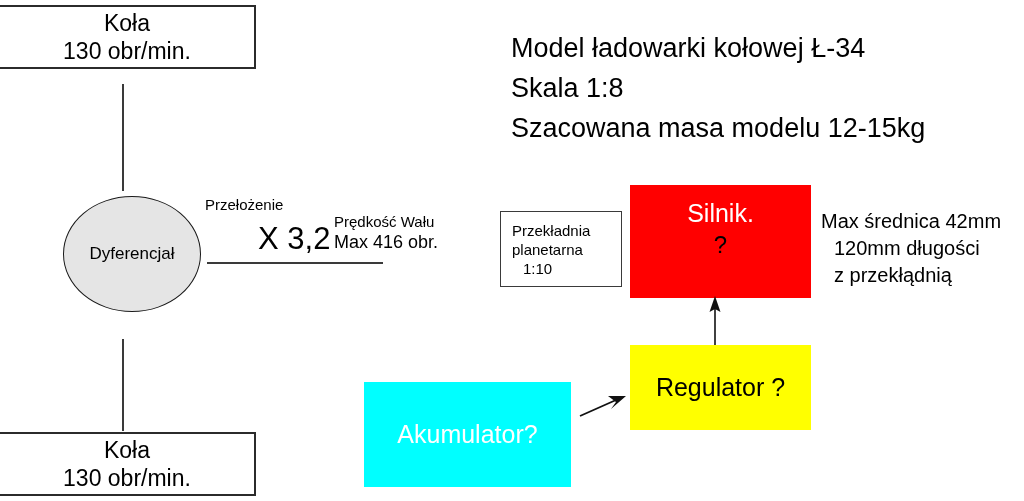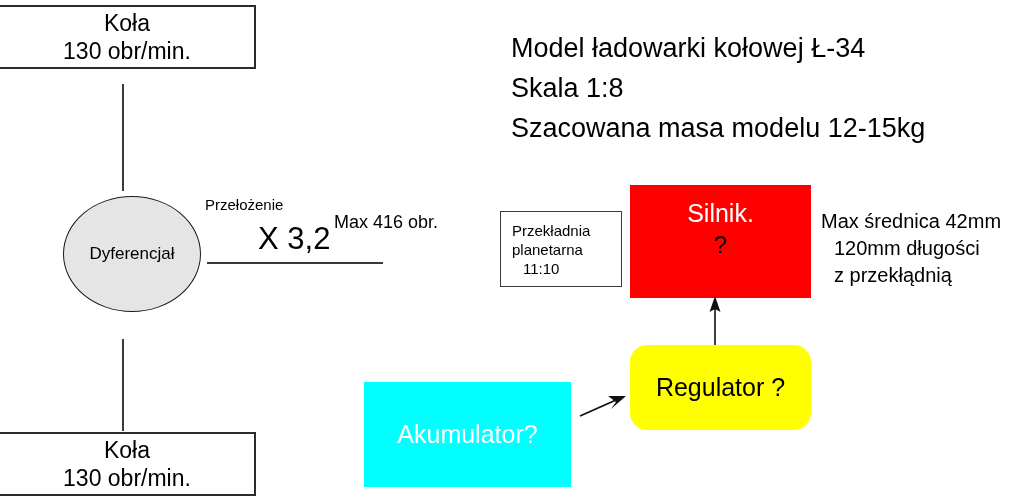--- a/index.html
+++ b/index.html
@@ -217,6 +217,7 @@
   <div class="abs txt lbl-ratio-val">X 3,2</div>
 
   <div class="abs lbl-shaft">
+    <div>Prędkość Wału</div>
     <div class="big">Max 416 obr.</div>
   </div>
 

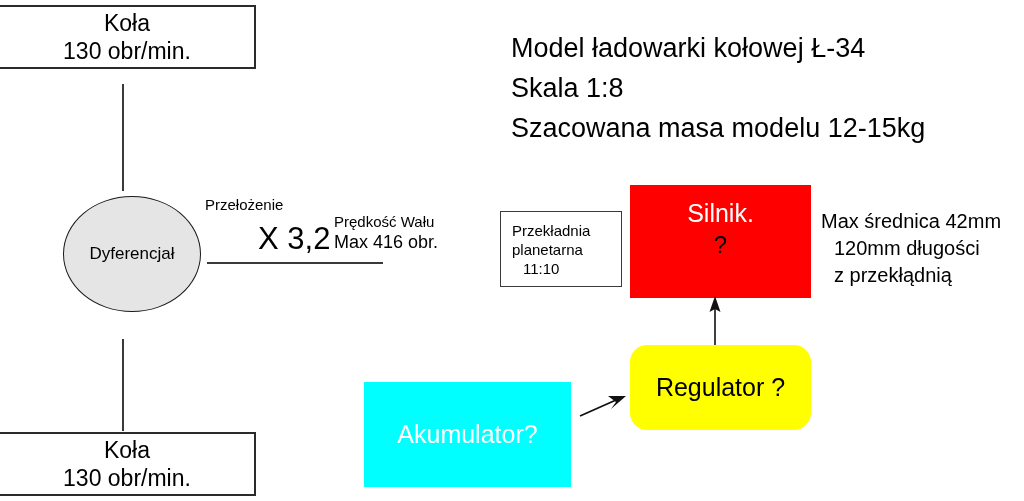--- a/index.html
+++ b/index.html
@@ -226,7 +226,7 @@
   <div class="abs wbox plan-box">
     <div>Przekładnia</div>
     <div>planetarna</div>
-    <div class="pl3">11:10</div>
+    <div class="pl3">1:10</div>
   </div>
 
   <div class="abs cbox motor-box">

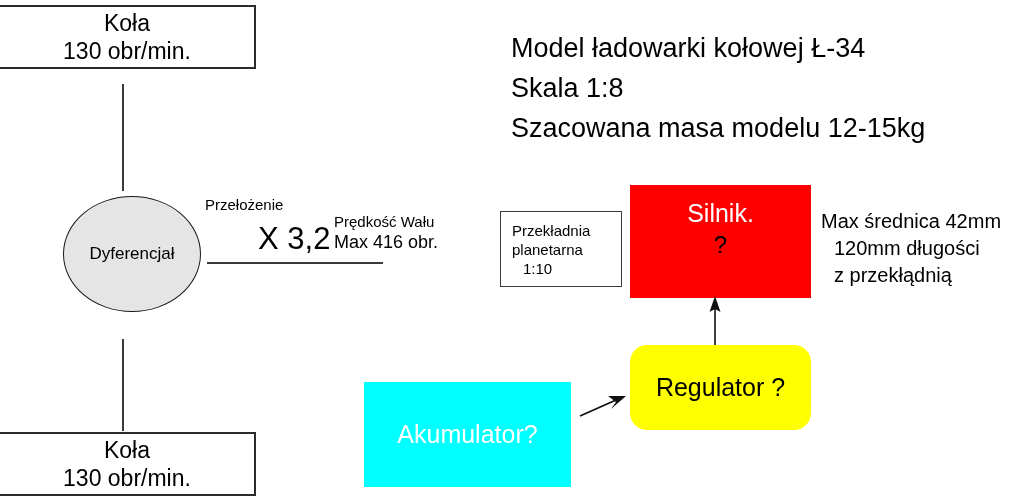--- a/index.html
+++ b/index.html
@@ -128,7 +128,6 @@
     width: 181px;
     height: 85px;
     background: #ffff00;
-    border-radius: 17px;
   }
   .reg-box span {
     color: #000000;

